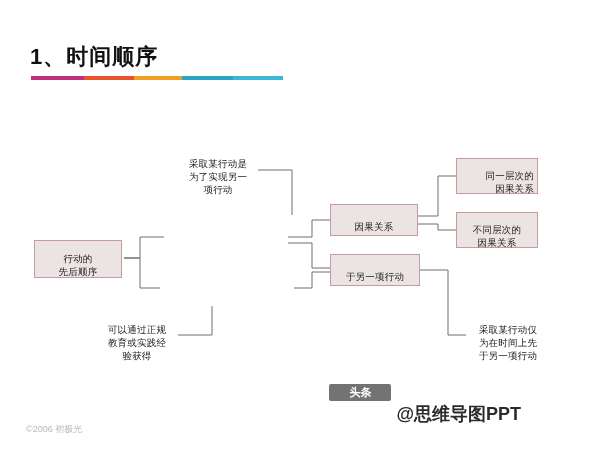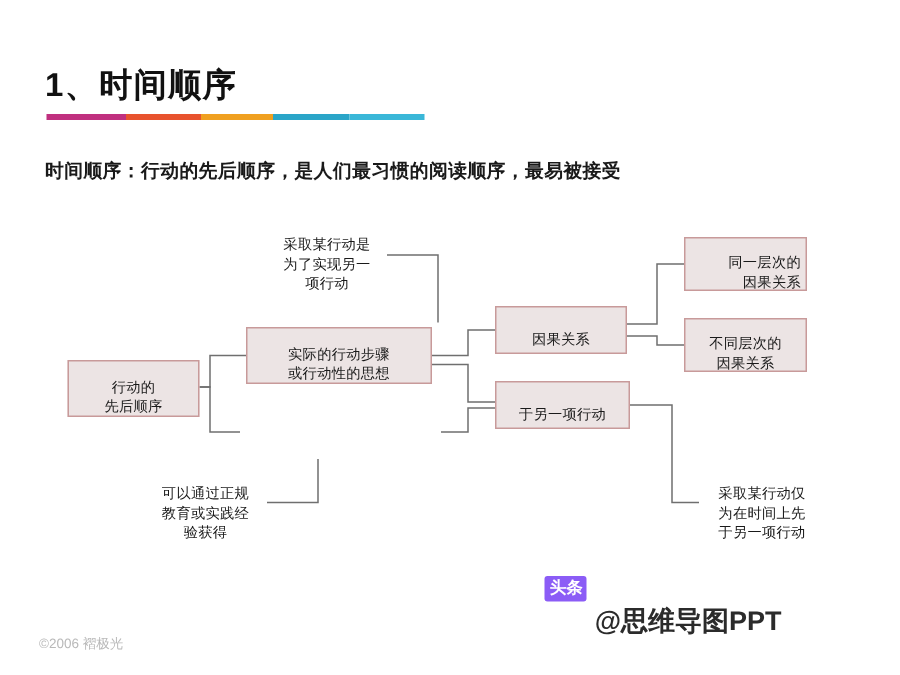--- a/index.html
+++ b/index.html
@@ -137,7 +137,6 @@
     <span style="width:20%;background:#3ab7d8"></span>
   </div>
 
-  <div class="subtitle">时间顺序：行动的先后顺序，是人们最习惯的阅读顺序，最易被接受</div>
 
   <div class="diagram">
 

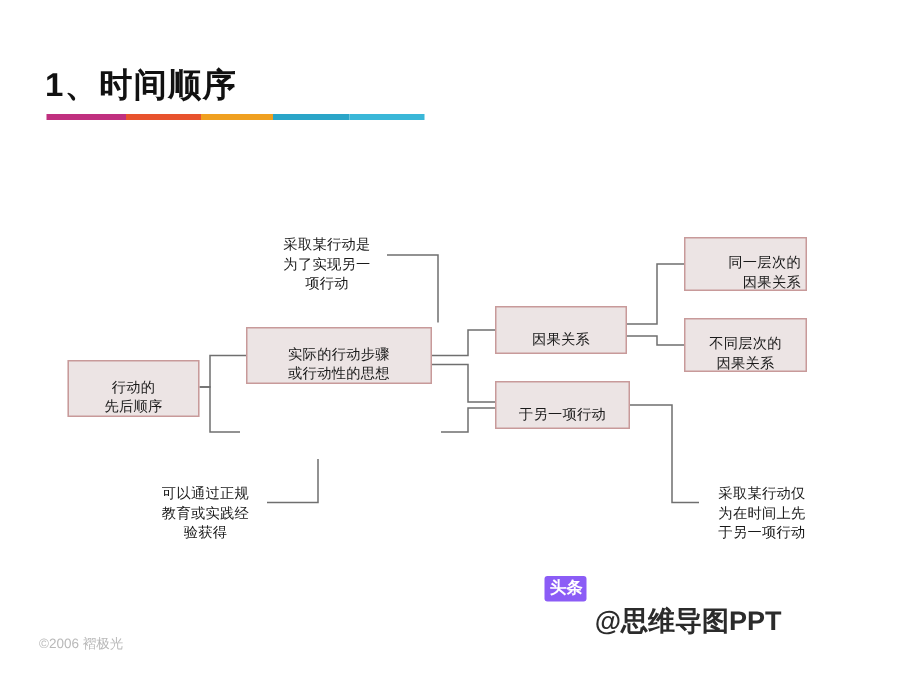--- a/index.html
+++ b/index.html
@@ -168,9 +168,6 @@
       <span class="txt">行动的<br>先后顺序</span>
     </div>
 
-    <div class="node" style="left: 164px; top: 88px; width: 124px; height: 38px; background: rgb(236, 228, 228); border-color: rgb(200, 154, 154);">
-      <span class="txt">实际的行动步骤<br>或行动性的思想</span>
-    </div>
 
 
     <div class="node plain" style="left:178px; top:14px; width:80px; height:52px;">

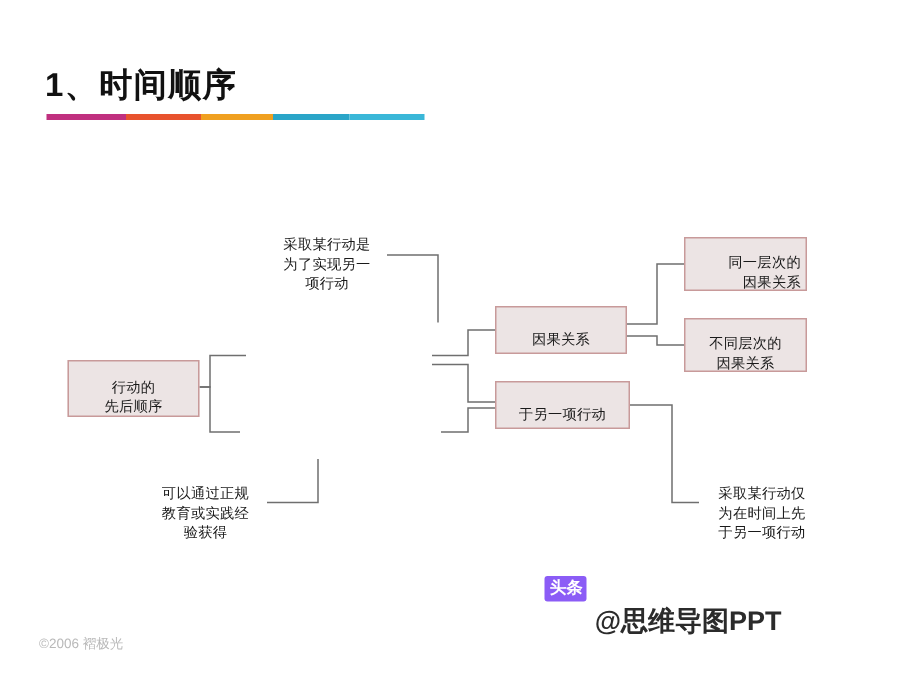--- a/index.html
+++ b/index.html
@@ -164,7 +164,7 @@
       </g>
     </svg>
 
-    <div class="node" style="left: 45px; top: 110px; width: 88px; height: 38px; background: rgb(236, 228, 228); border-color: rgb(200, 154, 154);">
+    <div class="node" style="left: 34px; top: 110px; width: 88px; height: 38px; background: rgb(236, 228, 228); border-color: rgb(200, 154, 154);">
       <span class="txt">行动的<br>先后顺序</span>
     </div>
 

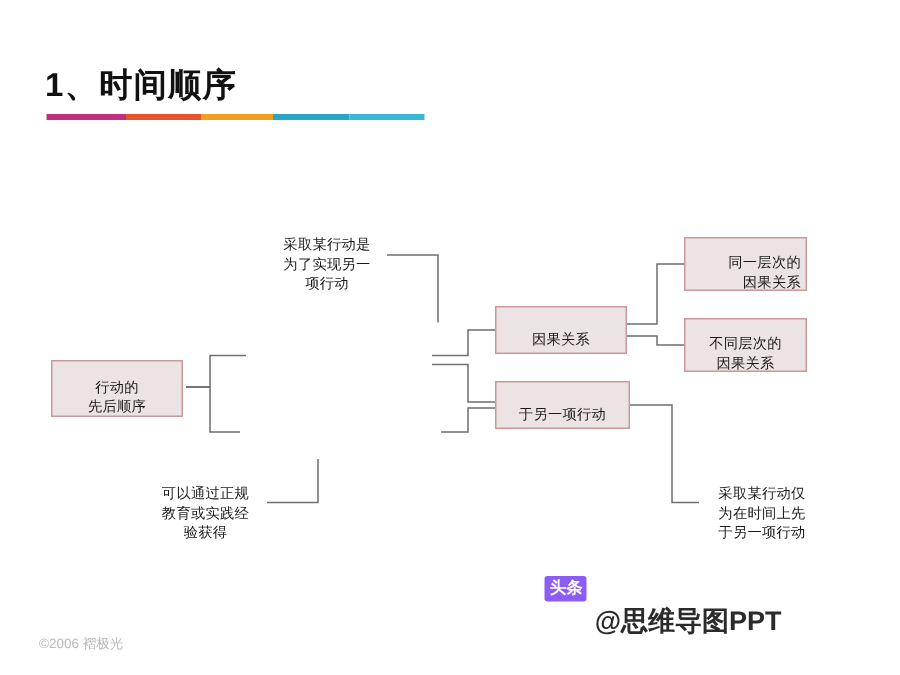--- a/index.html
+++ b/index.html
@@ -107,11 +107,11 @@
     white-space: nowrap;
   }
   .wm-badge {
-    background: #8b5cf6;
+    background: #737373;
     color: #ffffff;
     font-size: 11px;
     font-weight: bold;
-    padding: 2px 3px;
+    padding: 2px 20px;
     border-radius: 2px;
     line-height: 13px;
   }

